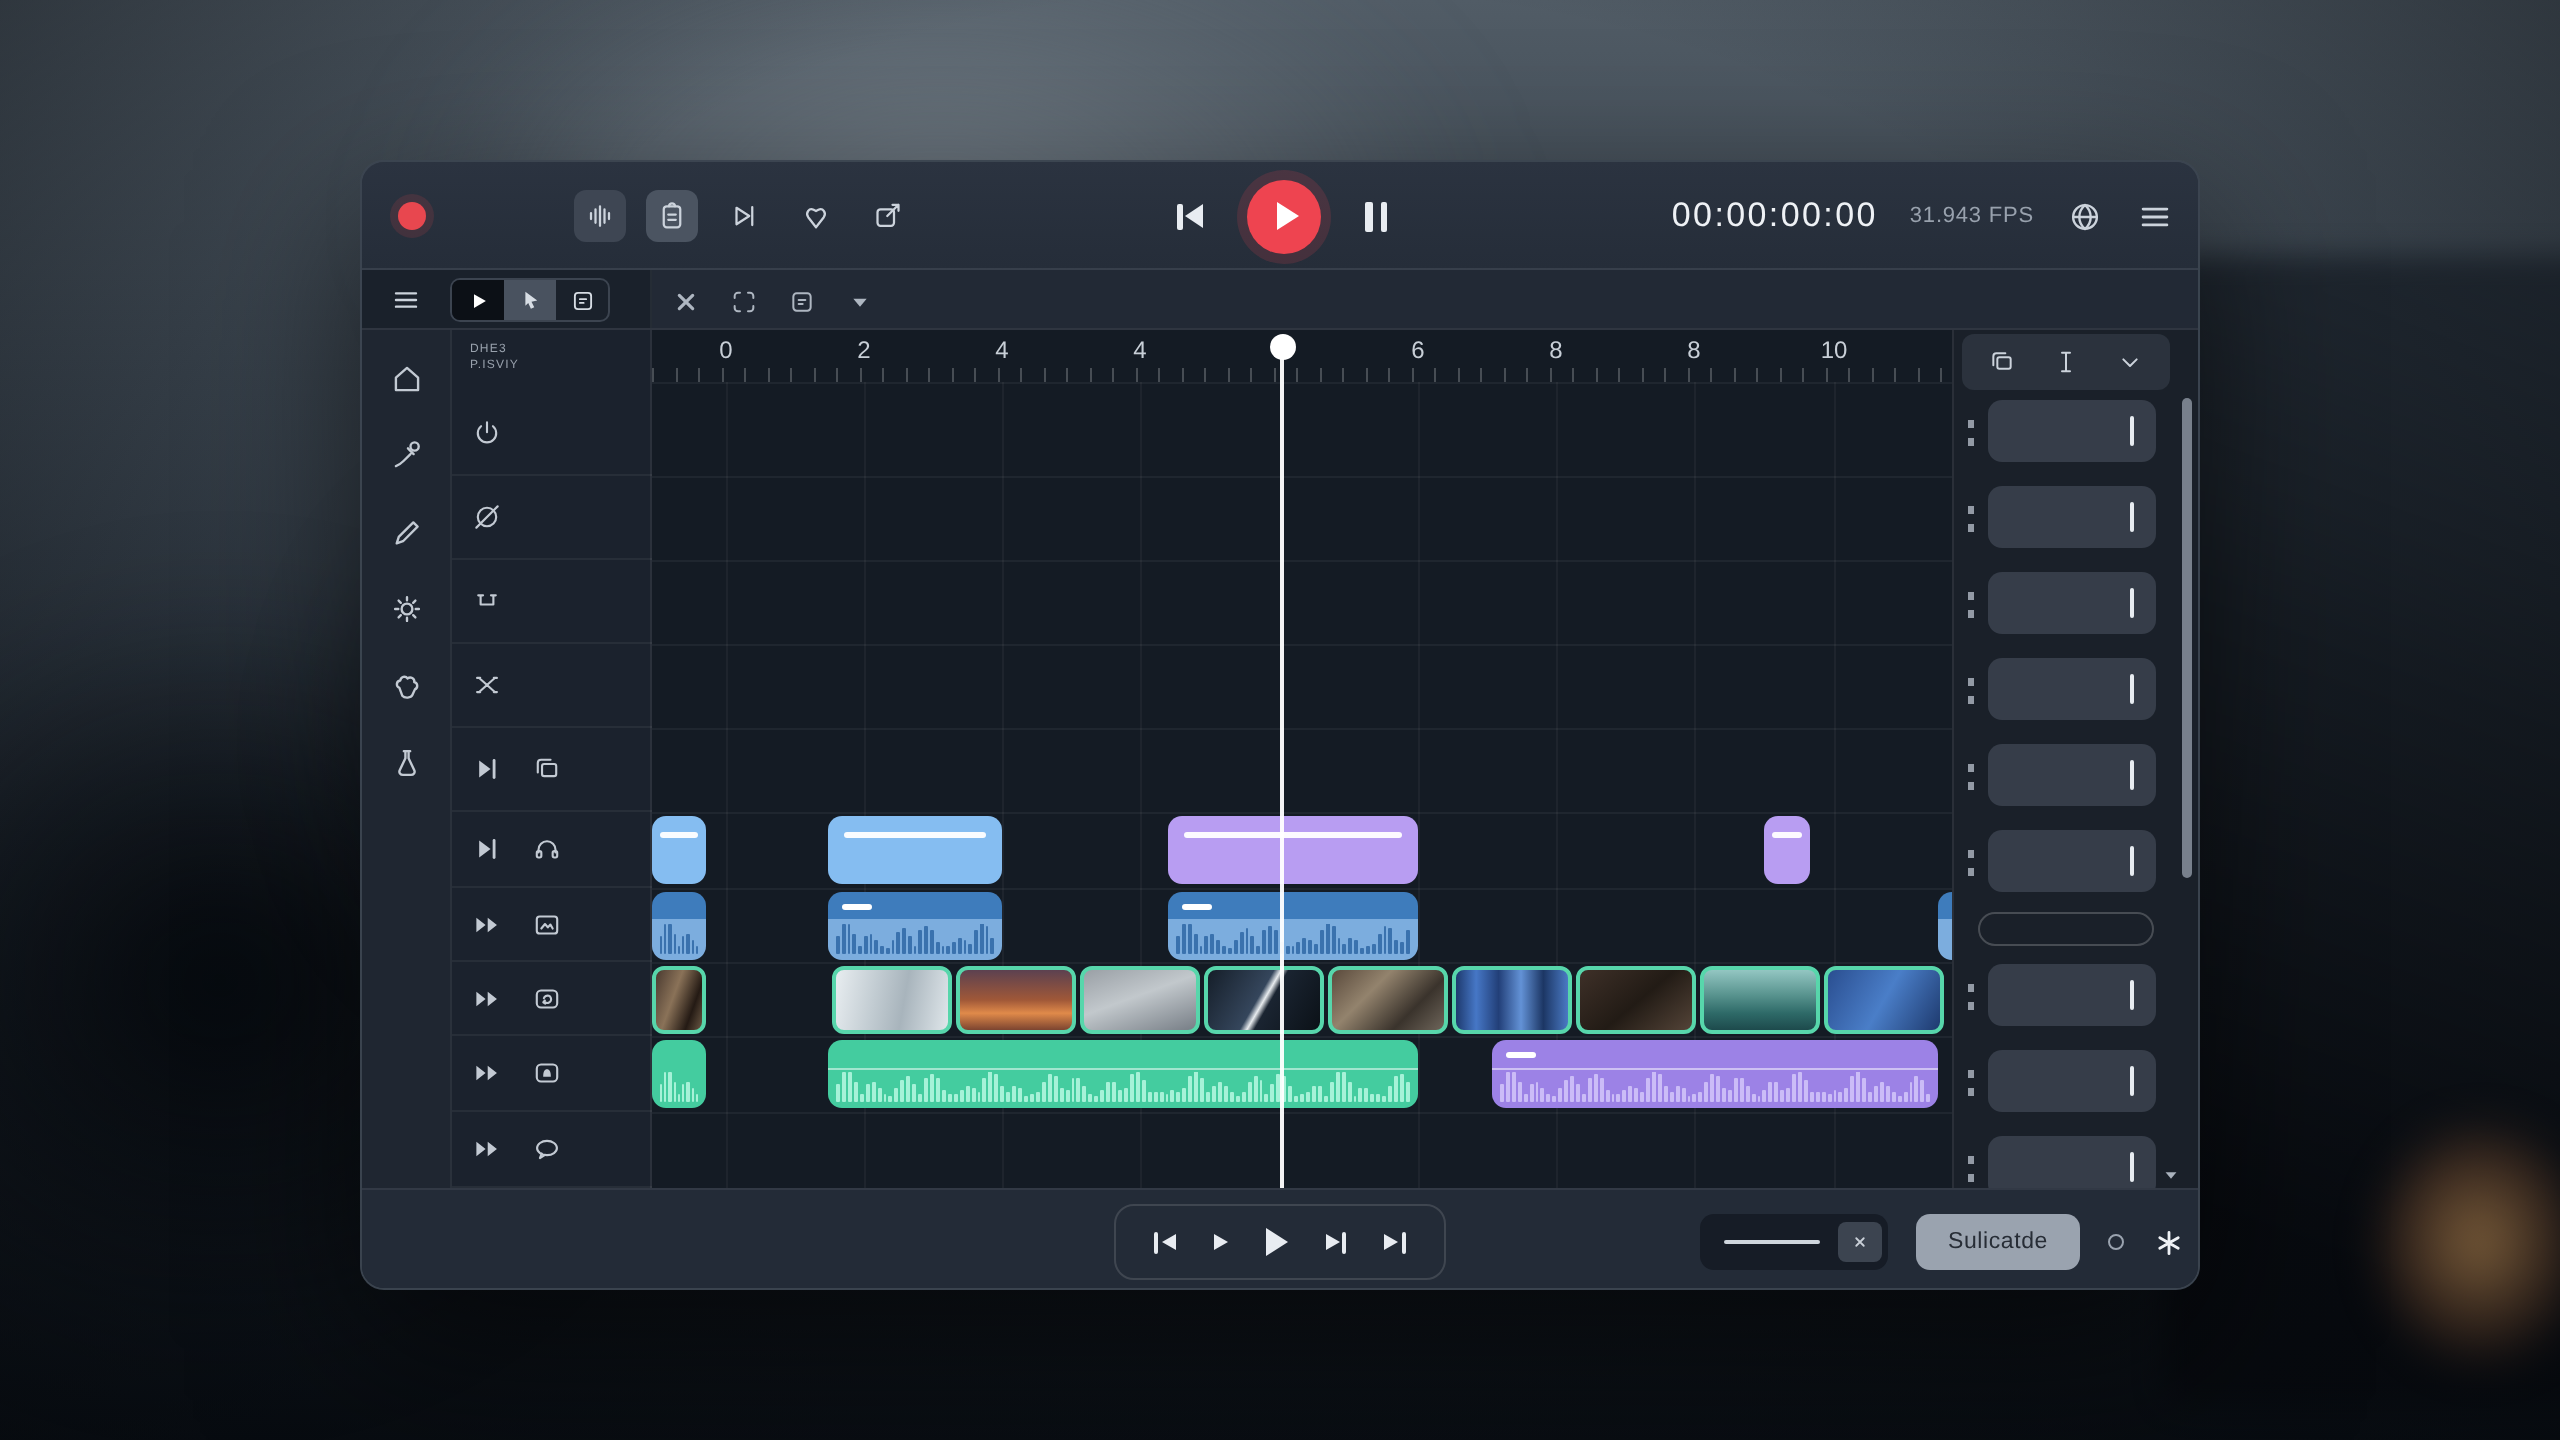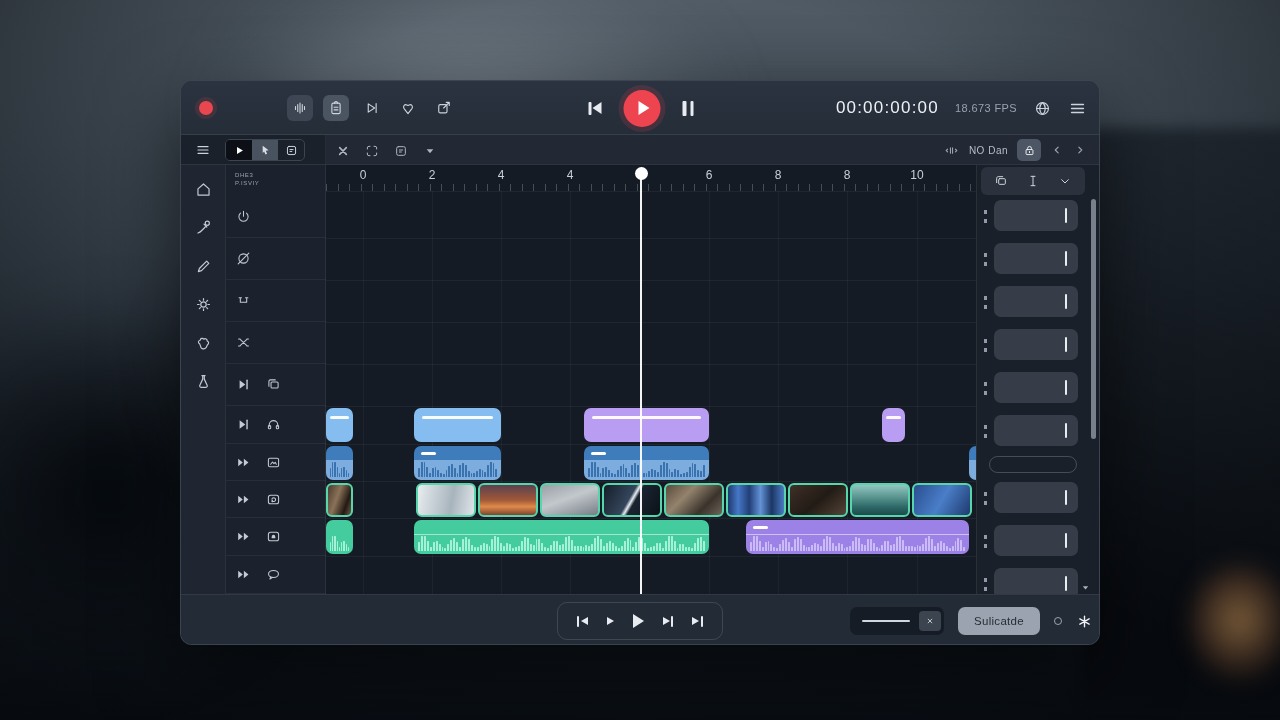--- a/index.html
+++ b/index.html
@@ -193,7 +193,7 @@
     </div>
     <div id="tb-right">
       <span class="timecode">00:00:00:00</span>
-      <span class="fps">18.673 FPS</span>
+      <span class="fps">31.943 FPS</span>
       <span class="ic" style="width:19px;height:19px">
           <svg viewBox="0 0 24 24">
             <circle cx="12" cy="12" r="7.5"></circle>

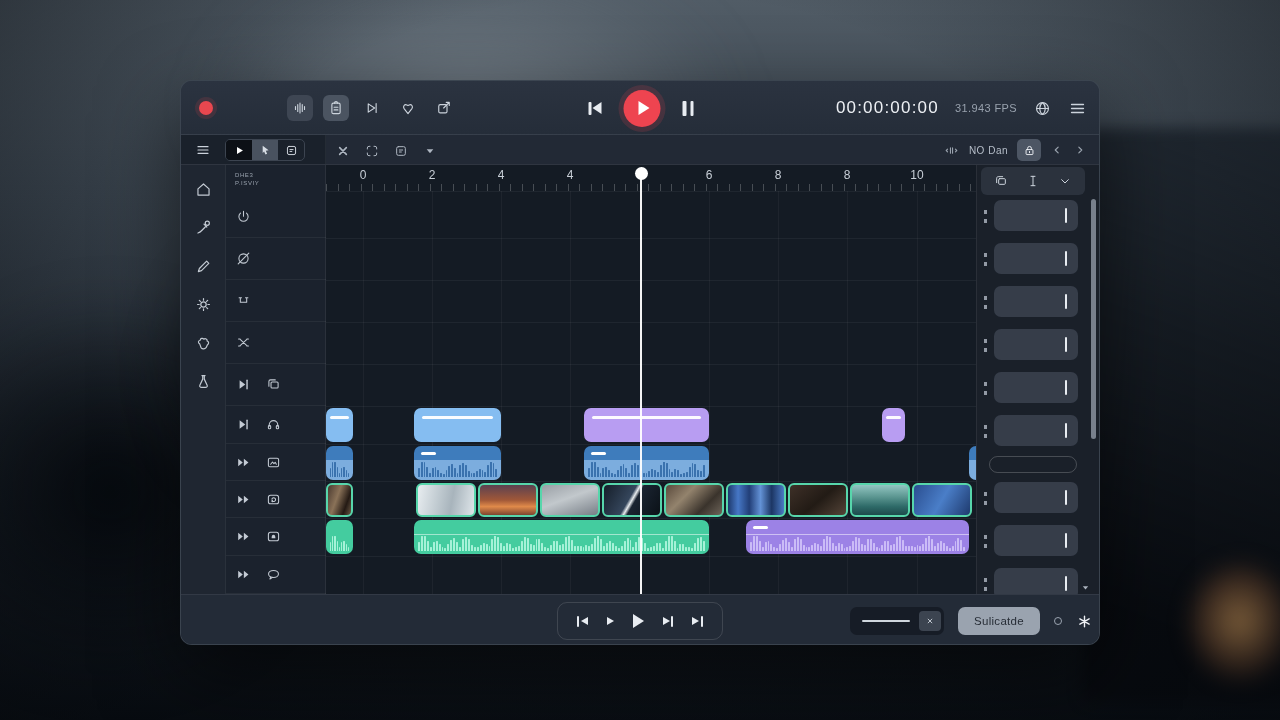--- a/index.html
+++ b/index.html
@@ -270,32 +270,6 @@
           </span>
         </div>
       </div>
-    <div id="tbar-right">
-      <span class="ic" style="width:17px;height:17px;color:#9aa3ae">
-          <svg viewBox="0 0 24 24">
-            <path d="M10.5 8v8M13.5 8v8M6.5 10l-2 2 2 2M17.5 10l2 2-2 2"></path>
-          </svg>
-        </span>
-      <span class="minilabel">NO Dan</span>
-      <div class="lockbtn">
-        <span class="ic" style="width:15px;height:15px;color:#eef1f5">
-            <svg viewBox="0 0 24 24">
-              <rect x="6.5" y="10.5" width="11" height="8" rx="1.5"></rect>
-              <path d="M9 10.5V8.5a3 3 0 0 1 6 0v2M12 13.5v2"></path>
-            </svg>
-          </span>
-      </div>
-      <span class="ic" style="width:14px;height:14px;color:#9aa3ae">
-          <svg viewBox="0 0 24 24">
-            <path d="M14 7l-5 5 5 5" stroke-width="2"></path>
-          </svg>
-        </span>
-      <span class="ic" style="width:14px;height:14px;color:#9aa3ae">
-          <svg viewBox="0 0 24 24">
-            <path d="M10 7l5 5-5 5" stroke-width="2"></path>
-          </svg>
-        </span>
-    </div>
   </div>
 
   <div id="main">

